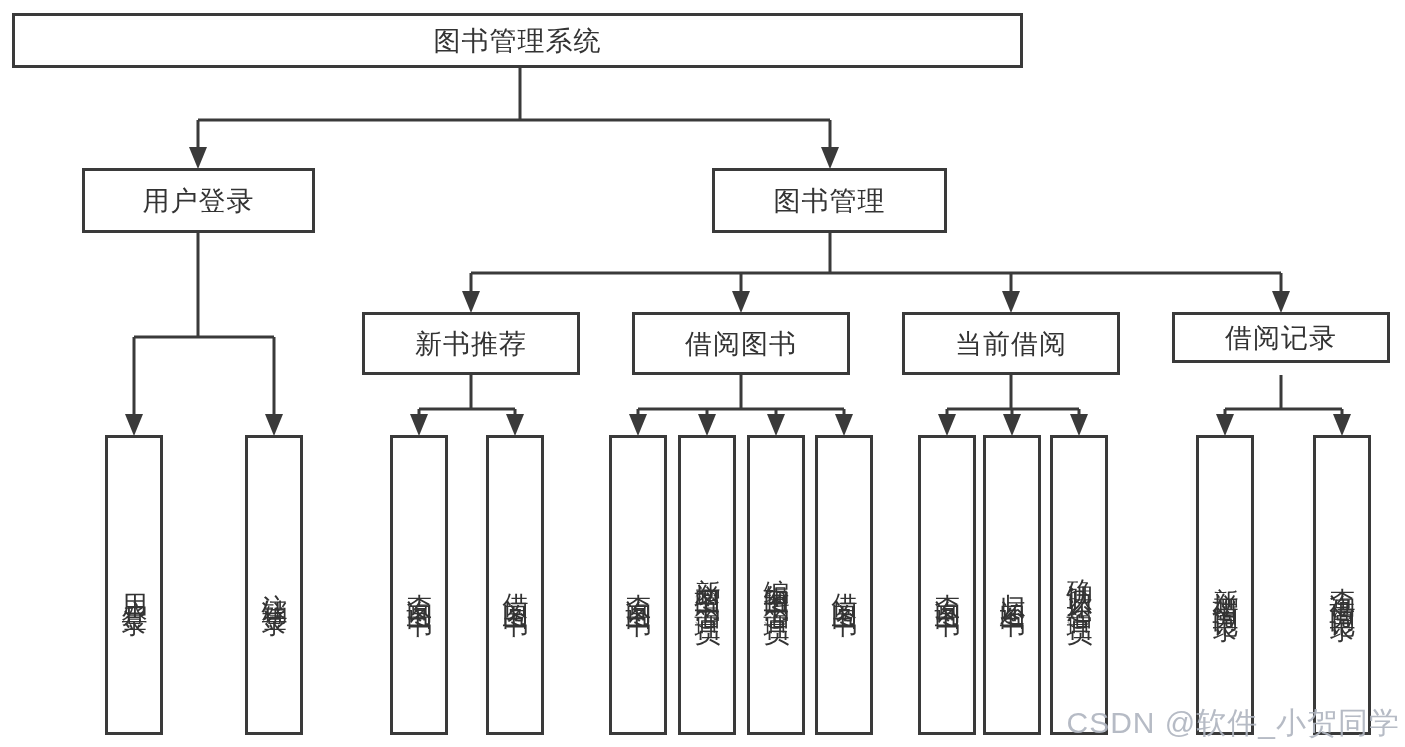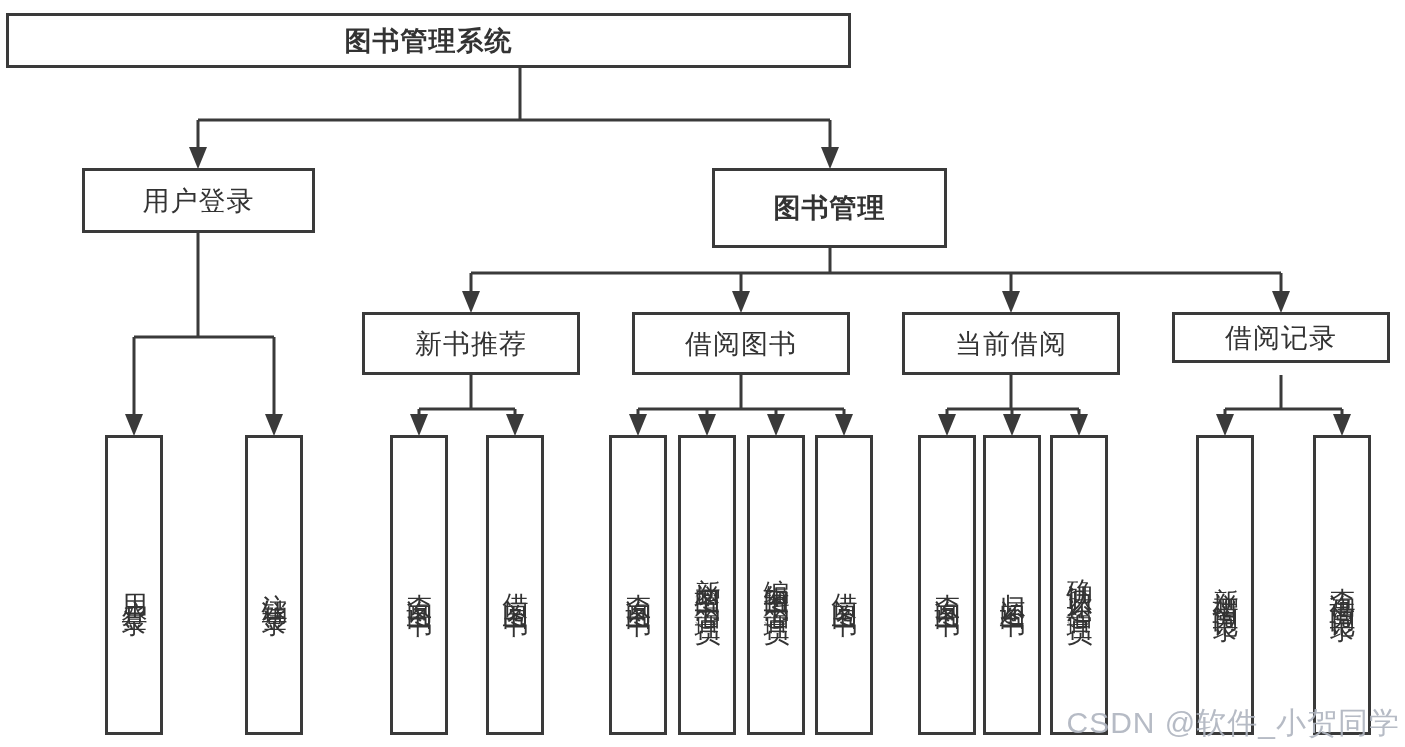--- a/index.html
+++ b/index.html
@@ -30,7 +30,7 @@
     white-space:nowrap;
   }
   
-  .b-root {left:6px;  top:13px;  width:845px; height:55px;font-weight:bold;}
+  .b-root {left:12px;  top:13px;  width:1011px; height:55px;}
   .b-login{left:82px;  top:168px; width:233px;  height:65px;}
   .b-mgmt {left:712px; top:168px; width:235px;  height:80px;font-weight:bold;}
   .b-nb   {left:362px; top:312px; width:218px;  height:63px;}

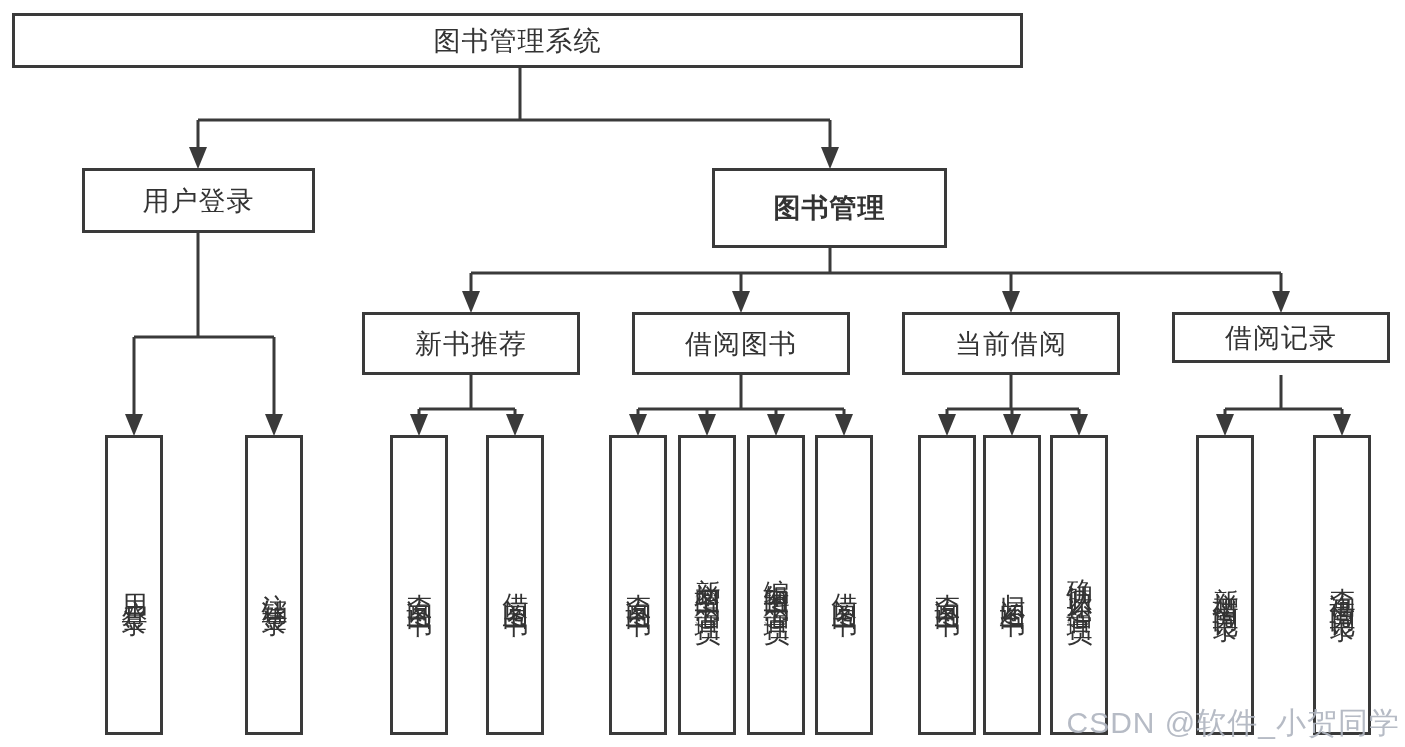--- a/index.html
+++ b/index.html
@@ -32,7 +32,7 @@
   
   .b-root {left:12px;  top:13px;  width:1011px; height:55px;}
   .b-login{left:82px;  top:168px; width:233px;  height:65px;}
-  .b-mgmt {left:712px; top:168px; width:235px;  height:80px;font-weight:bold;}
+  .b-mgmt {left:712px; top:168px; width:235px;  height:65px;}
   .b-nb   {left:362px; top:312px; width:218px;  height:63px;}
   .b-bb   {left:632px; top:312px; width:218px;  height:63px;}
   .b-cb   {left:902px; top:312px; width:218px;  height:63px;}

